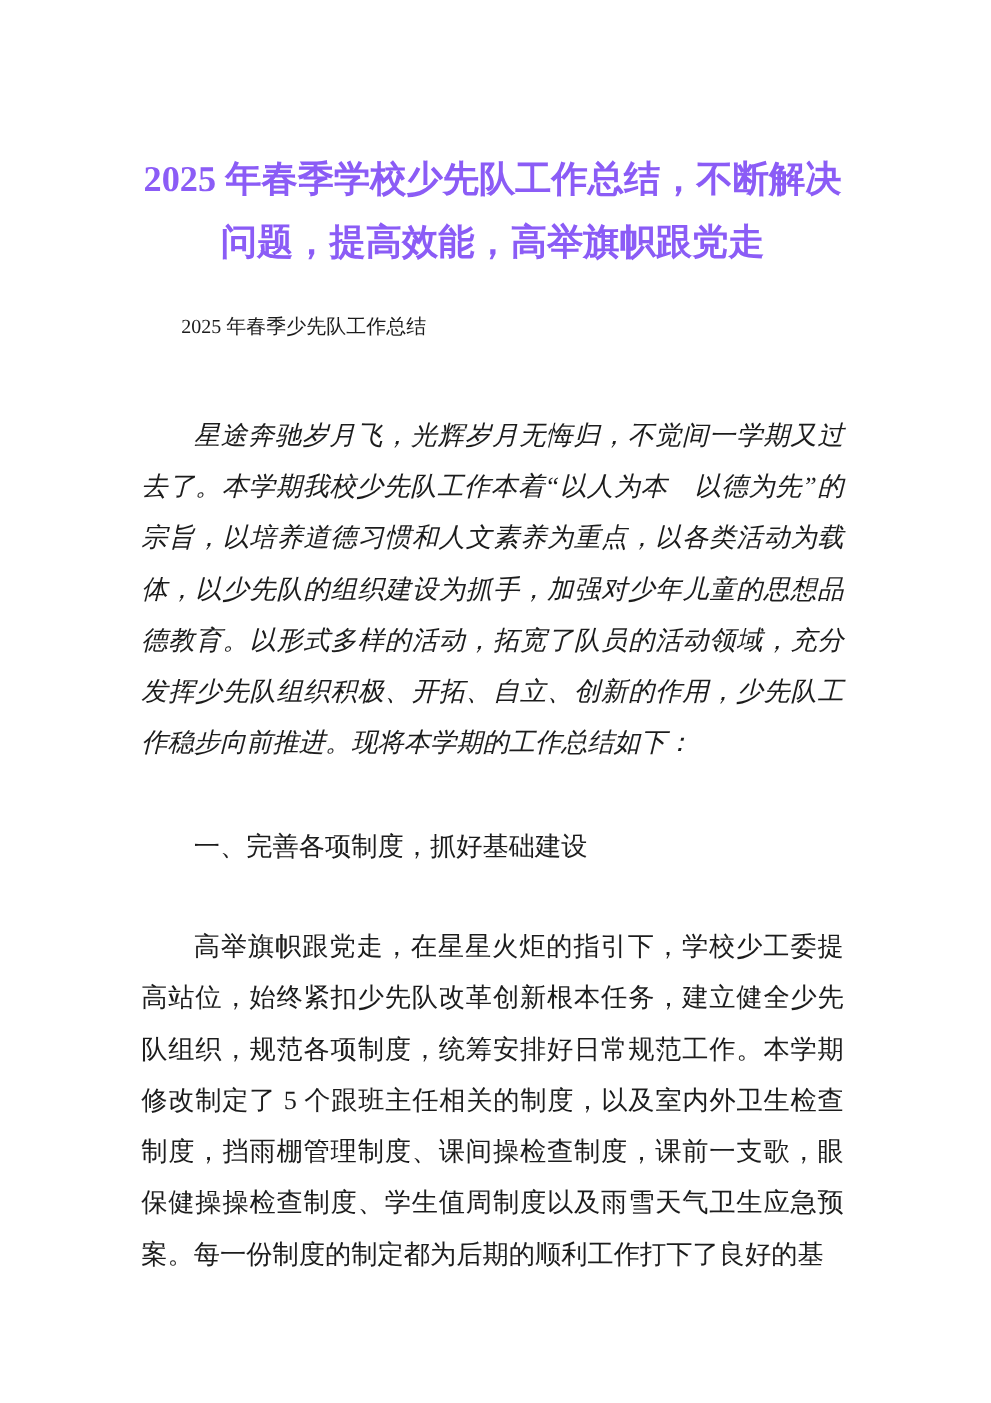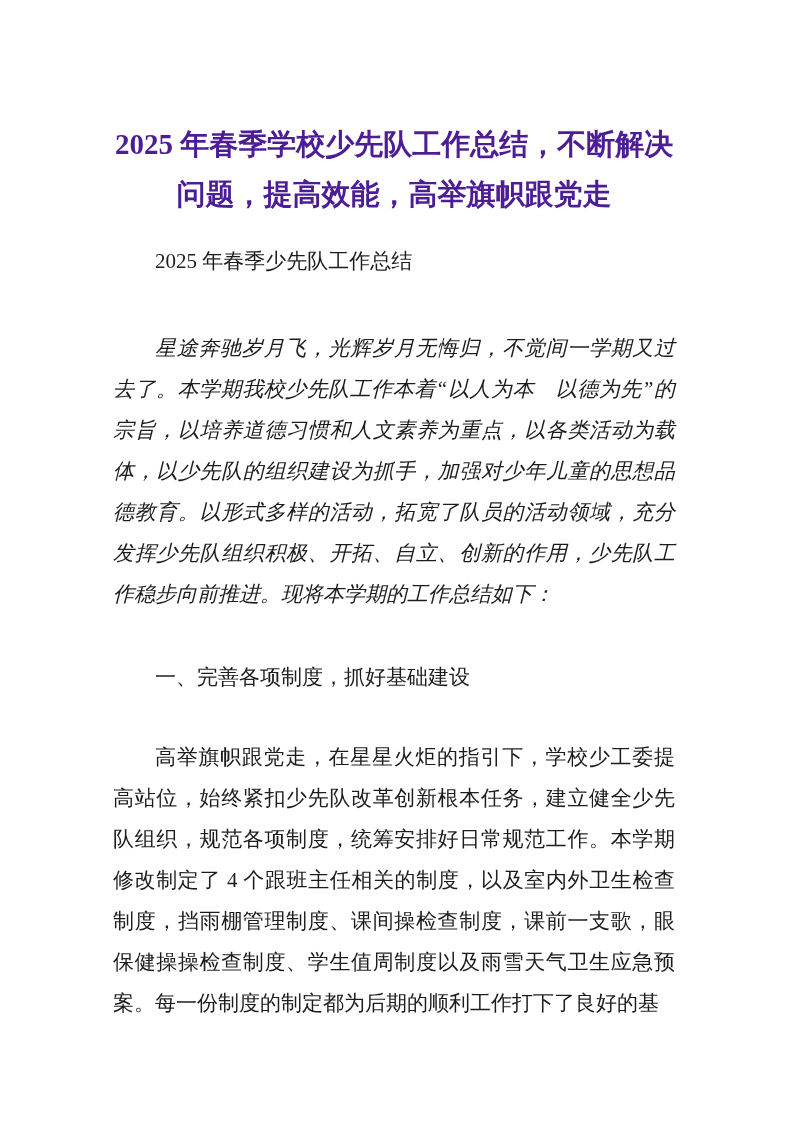--- a/index.html
+++ b/index.html
@@ -26,7 +26,7 @@
     line-height: 50px;
     font-weight: 700;
     text-align: center;
-    color: #4c1d95;
+    color: #8b5cf6;
     margin: 0 0 22px 0;
   }
   .title-line {

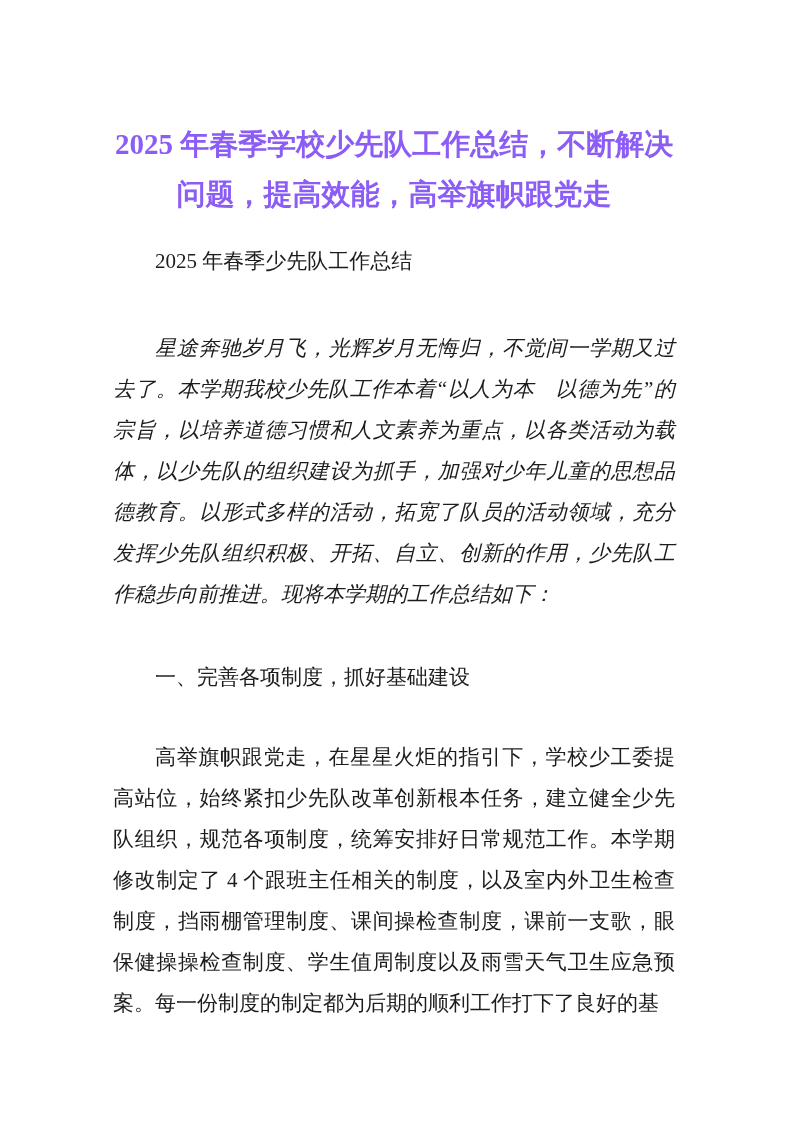--- a/index.html
+++ b/index.html
@@ -33,7 +33,7 @@
     display: block;
   }
   .doc-subtitle {
-    font-size: 21px;
+    font-size: 16px;
     line-height: 41px;
     font-weight: 400;
     margin: 4px 0 46px 0;

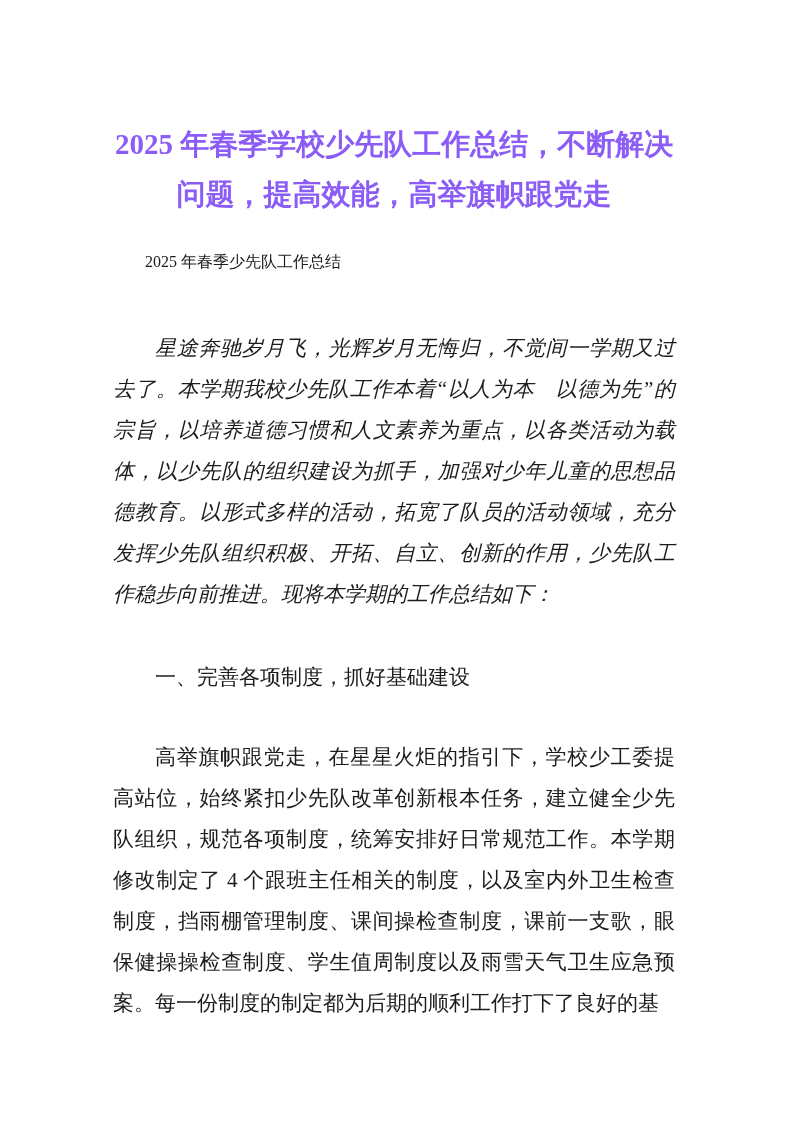--- a/index.html
+++ b/index.html
@@ -74,7 +74,7 @@
 
   <p class="section-heading">一、完善各项制度，抓好基础建设</p>
 
-  <p class="body-para">高举旗帜跟党走，在星星火炬的指引下，学校少工委提高站位，始终紧扣少先队改革创新根本任务，建立健全少先队组织，规范各项制度，统筹安排好日常规范工作。本学期修改制定了 4 个跟班主任相关的制度，以及室内外卫生检查制度，挡雨棚管理制度、课间操检查制度，课前一支歌，眼保健操操检查制度、学生值周制度以及雨雪天气卫生应急预案。每一份制度的制定都为后期的顺利工作打下了良好的基</p>
+  <p class="body-para">高举旗帜跟党走，在星星火炬的指引下，学校少工委提高站位，始终紧扣少先队改革创新根本任务，建立健全少先队组织，规范各项制度，统筹安排好日常规范工作。本学期修改制定了 5 个跟班主任相关的制度，以及室内外卫生检查制度，挡雨棚管理制度、课间操检查制度，课前一支歌，眼保健操操检查制度、学生值周制度以及雨雪天气卫生应急预案。每一份制度的制定都为后期的顺利工作打下了良好的基</p>
 </div>
 
 </body></html>

